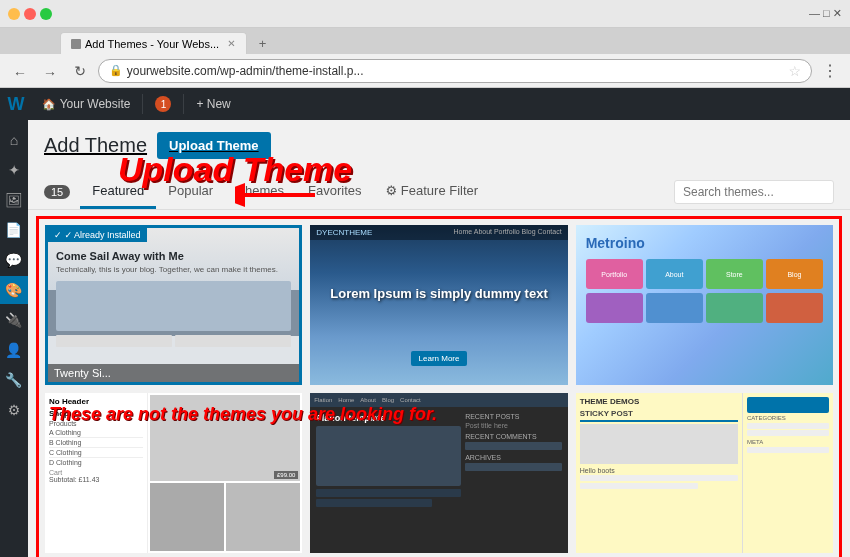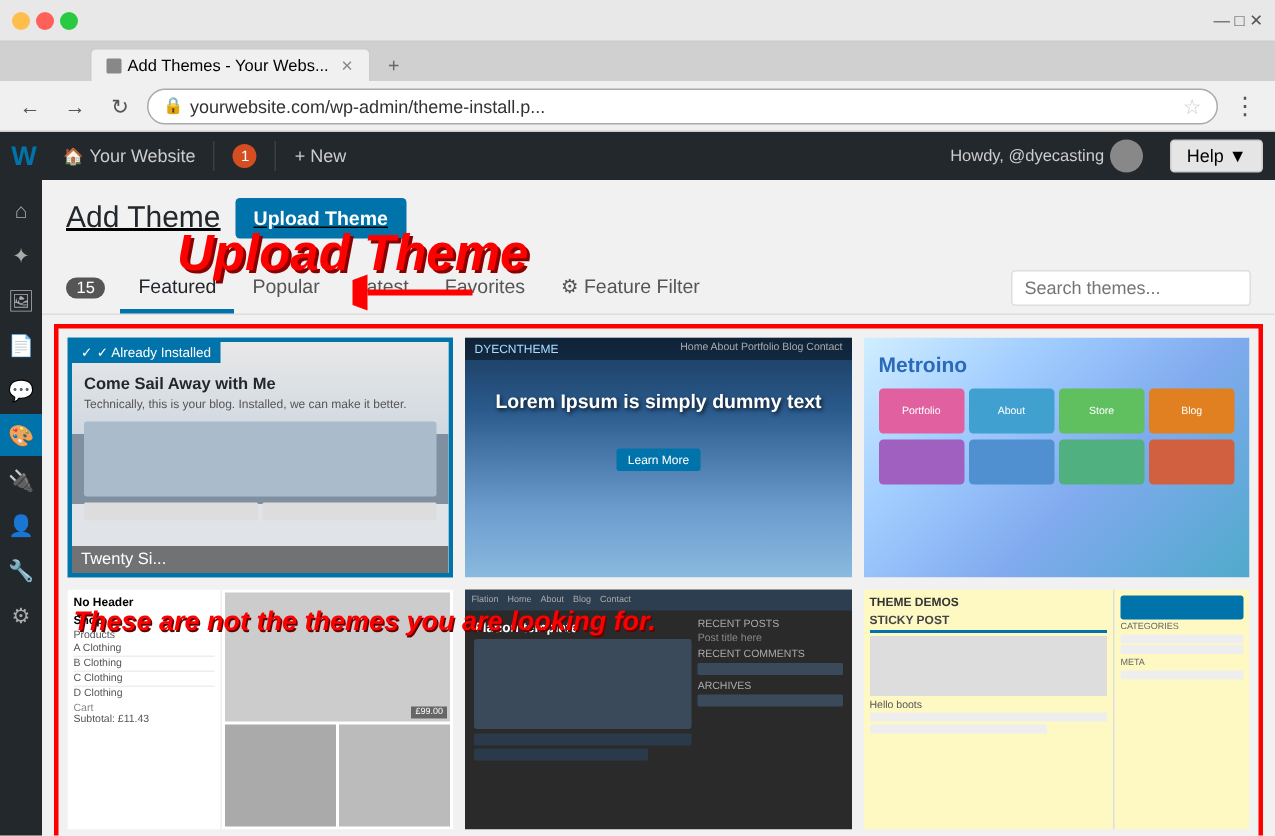--- a/index.html
+++ b/index.html
@@ -330,15 +330,6 @@
     <div class="wp-adminbar-item">
       <span>+ New</span>
     </div>
-    <div style="margin-left:auto;display:flex;align-items:center;gap:8px;padding-right:8px;">
-      <span class="wp-adminbar-item">
-        <span style="color:#ccc;font-size:11px;">Howdy, @dyecasting</span>
-        <span style="width:22px;height:22px;background:#888;border-radius:50%;display:inline-block;"></span>
-      </span>
-      <button class="help-btn">
-        <span>Help ▼</span>
-      </button>
-    </div>
   </div>
 
   <div class="wp-wrapper">

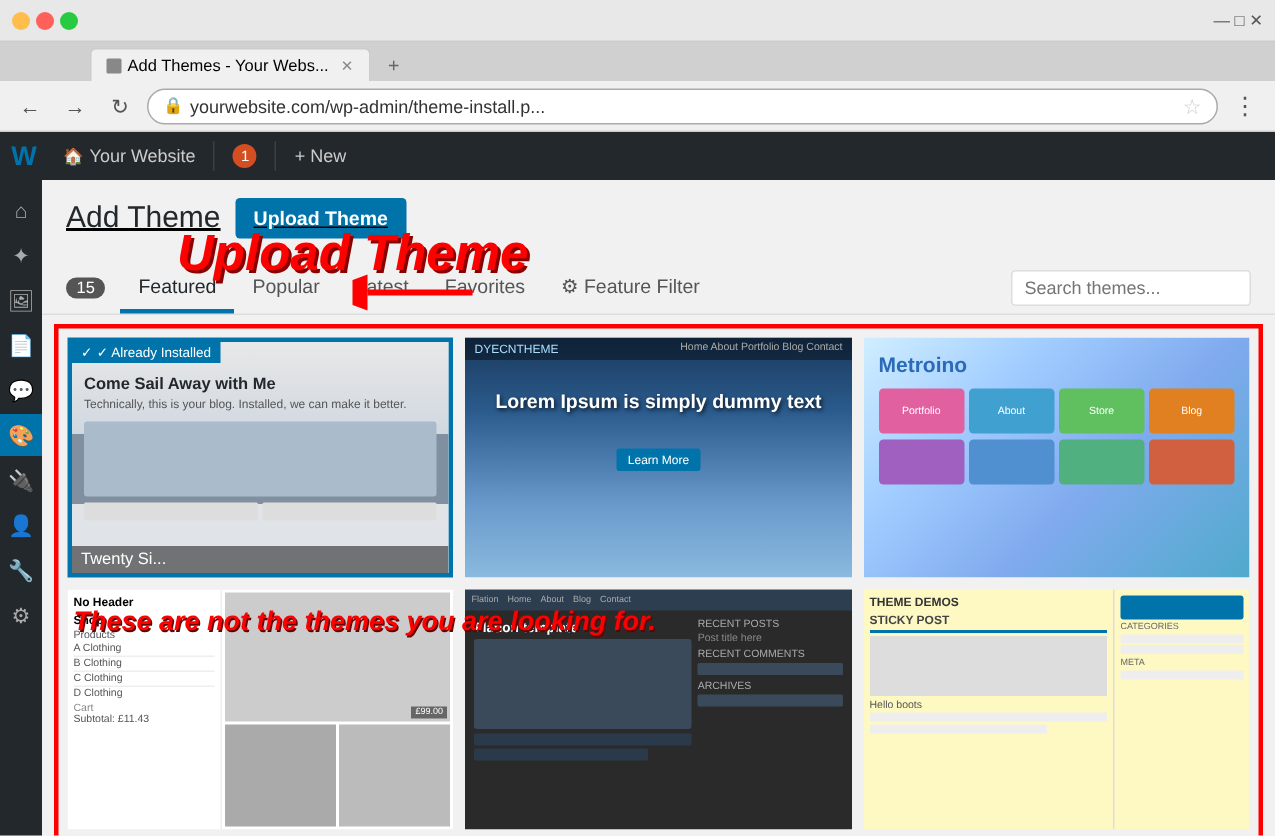--- a/index.html
+++ b/index.html
@@ -364,7 +364,7 @@
           <span>Popular</span>
         </div>
         <div class="wp-tab">
-          <span>Latest</span>
+          <span>Themes</span>
         </div>
         <div class="wp-tab">
           <span>Favorites</span>

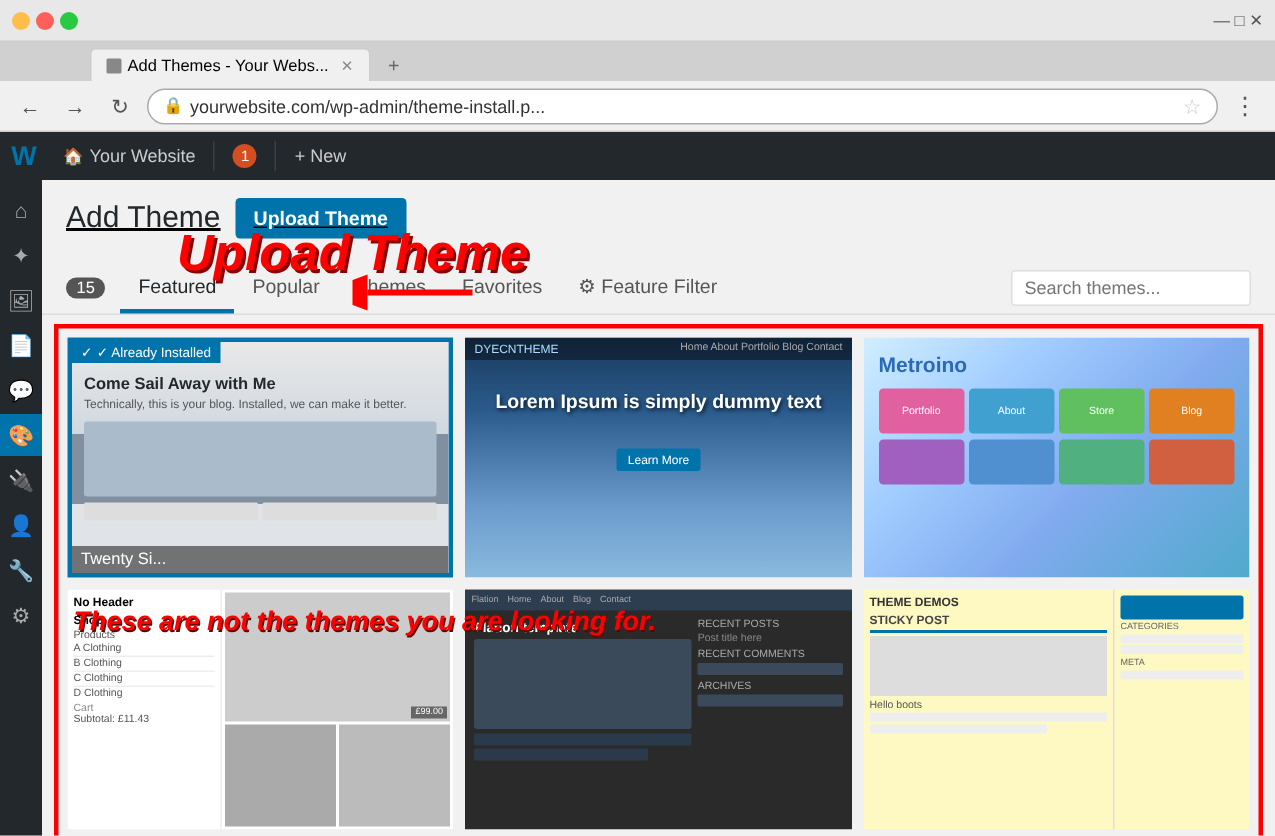--- a/index.html
+++ b/index.html
@@ -389,7 +389,7 @@
             <div class="theme-img-1">
               <div style="padding:22px 8px 6px;">
                 <div style="font-size:11px;font-weight:bold;color:#23282d;margin-bottom:3px;">Come Sail Away with Me</div>
-                <div style="font-size:8px;color:#555;line-height:1.3;">Technically, this is your blog. Installed, we can make it better.</div>
+                <div style="font-size:8px;color:#555;line-height:1.3;">Technically, this is your blog. Together, we can make it themes.</div>
                 <div style="background:#aabbcc;height:50px;margin-top:6px;border-radius:2px;"></div>
                 <div style="display:grid;grid-template-columns:1fr 1fr;gap:3px;margin-top:4px;">
                   <div style="background:#ddd;height:12px;border-radius:1px;"></div>

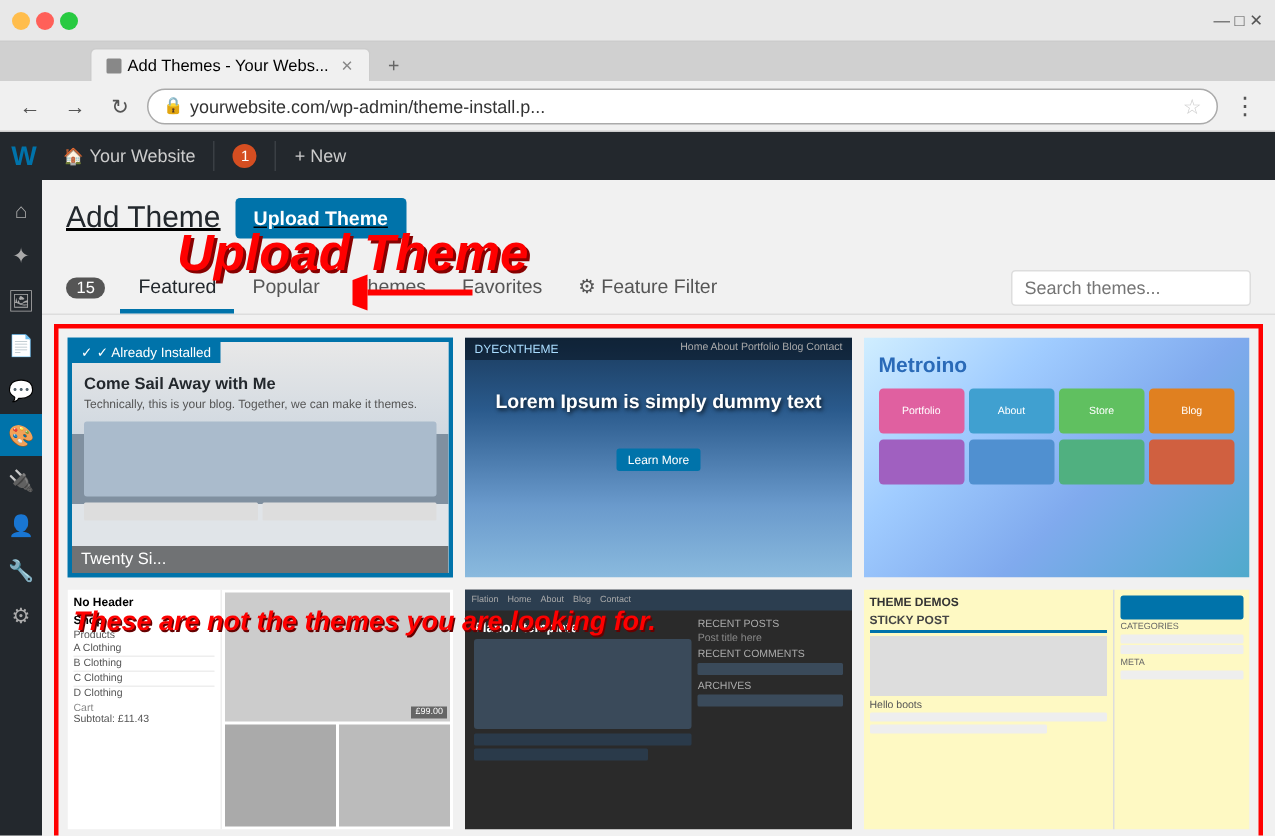--- a/index.html
+++ b/index.html
@@ -406,7 +406,7 @@
                 <span>DYECNTHEME</span>
                 <span style="color:#aaa;font-size:7px;">Home About Portfolio Blog Contact</span>
               </div>
-              <div style="padding:20px 10px;text-align:center;">
+              <div style="padding:46px 10px;text-align:center;">
                 <div style="font-size:13px;font-weight:bold;color:white;text-shadow:1px 1px 3px rgba(0,0,0,0.8);">Lorem Ipsum is simply dummy text</div>
               </div>
               <div style="display:flex;justify-content:center;margin-top:4px;">

